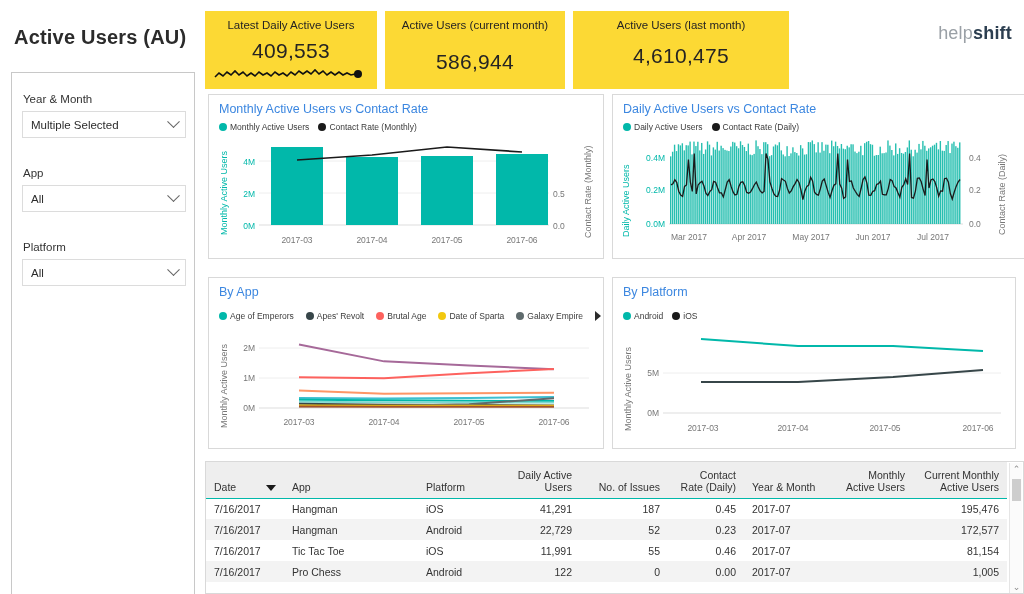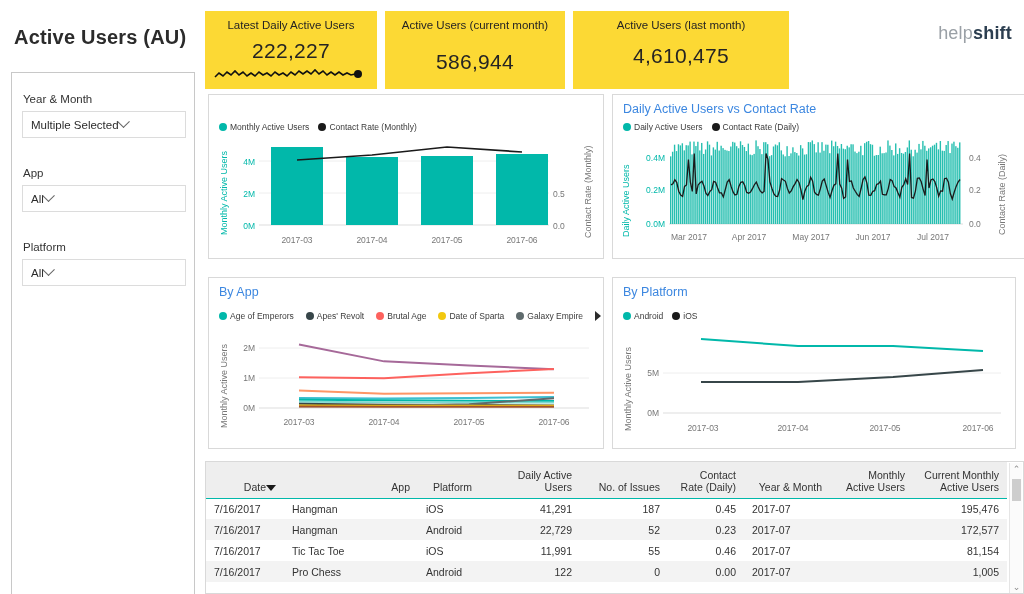--- a/index.html
+++ b/index.html
@@ -92,7 +92,7 @@
   <div class="kpi-row">
     <div class="kpi-card" style="width:172px">
       <div class="kpi-label">Latest Daily Active Users</div>
-      <div class="kpi-value">222,227</div>
+      <div class="kpi-value">409,553</div>
       <svg class="spark" width="156" height="20">
         <polyline fill="none" stroke="#111" stroke-width="1.6" points="2,14 6,10 10,13 14,9 18,12 22,8 26,12 30,9 34,13 38,10 42,13 46,9 50,12 54,10 58,13 62,9 66,12 70,10 74,13 78,9 82,12 86,8 90,11 94,8 98,11 102,7 106,11 110,8 114,12 118,9 122,12 126,9 130,12 134,10 138,12 142,11"></polyline>
         <circle cx="145" cy="11" r="4" fill="#111"></circle>

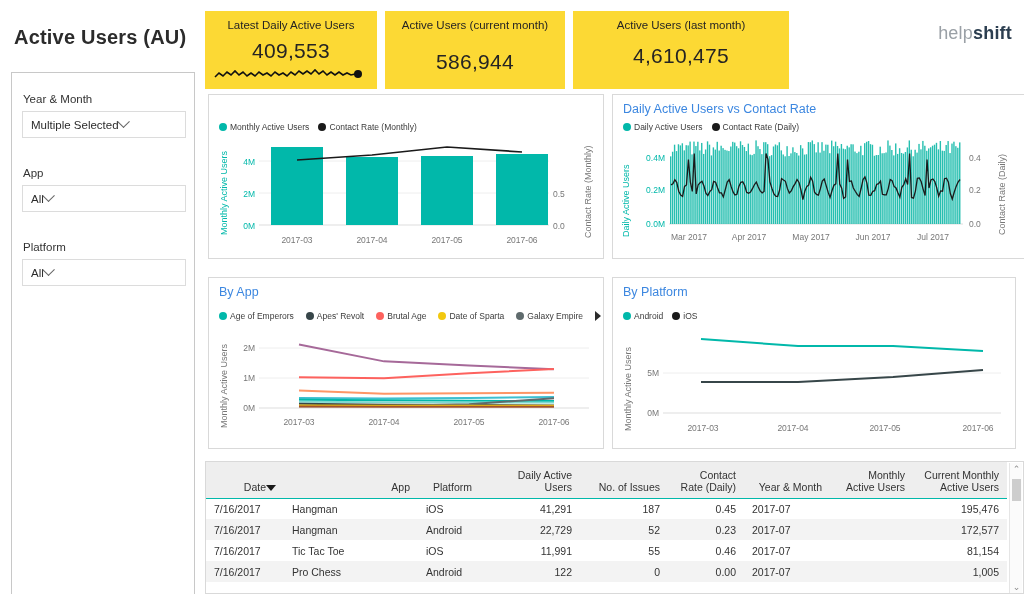--- a/index.html
+++ b/index.html
@@ -135,6 +135,7 @@
   </div>
 
   <div class="panel" style="left:208px; top:94px; width:396px; height:165px;">
+    <div class="panel-title">Monthly Active Users vs Contact Rate</div>
     <div class="legend" style="left:10px; top:27px;">
       <span class="legend-item">
         <span class="dot" style="background:#01b8aa"></span>

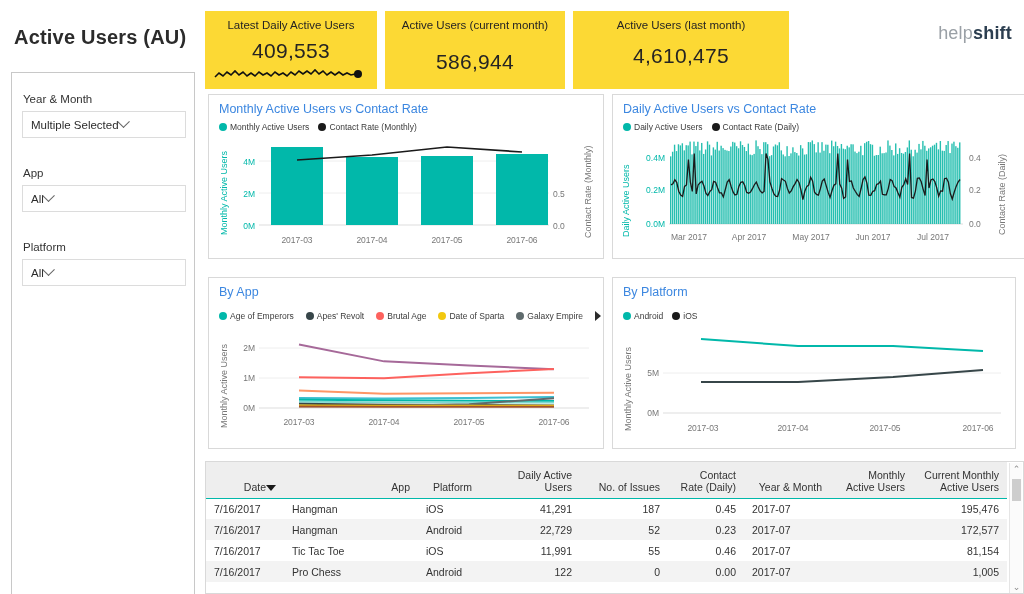--- a/index.html
+++ b/index.html
@@ -53,7 +53,7 @@
   .filter-group { position:absolute; left: 10px; width: 164px; }
   .select {
     border: 1px solid #dcdcdc; height: 27px; background:#fff;
-    display:flex; align-items:center; 
+    display:flex; align-items:center; justify-content: space-between;
     padding: 0 7px 0 8px; font-size: 11.5px; color:#2b2b2b;
   }
   .chev { width: 9px; height: 9px; border-right: 1.3px solid #666; border-bottom: 1.3px solid #666;

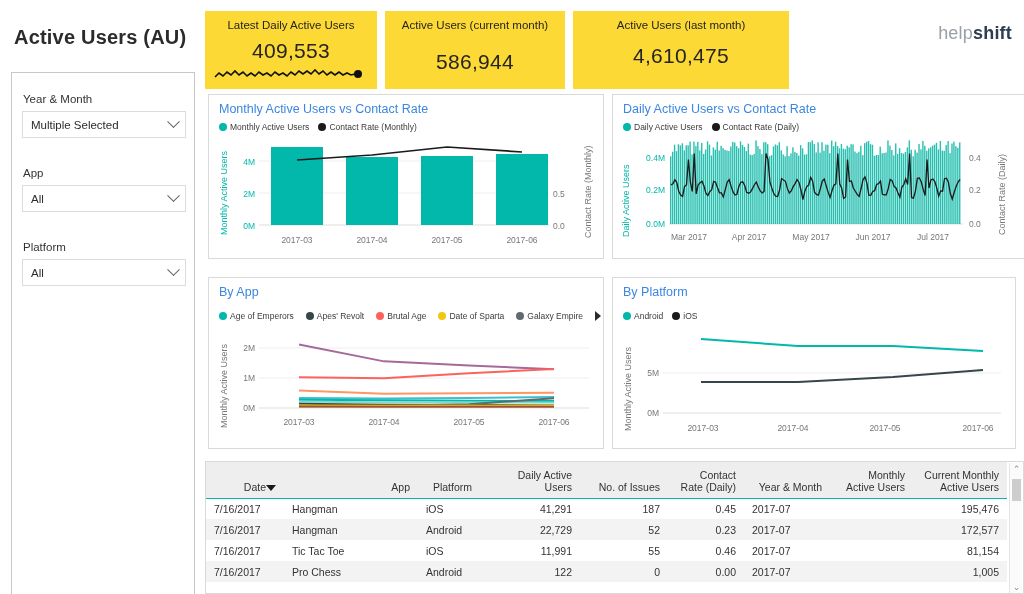--- a/index.html
+++ b/index.html
@@ -71,7 +71,7 @@
   table { border-collapse: collapse; width: 801px; table-layout: fixed; }
   th {
     background:#eeeeee; font-size:10.5px; color:#333; font-weight: normal;
-    text-align:right; padding: 4px 8px 5px 8px; vertical-align: bottom;
+    text-align:left; padding: 4px 8px 5px 8px; vertical-align: bottom;
     border-bottom: 1.5px solid #01b8aa; height: 36px; line-height: 12px;
   }
   th.num, td.num { text-align: right; }

